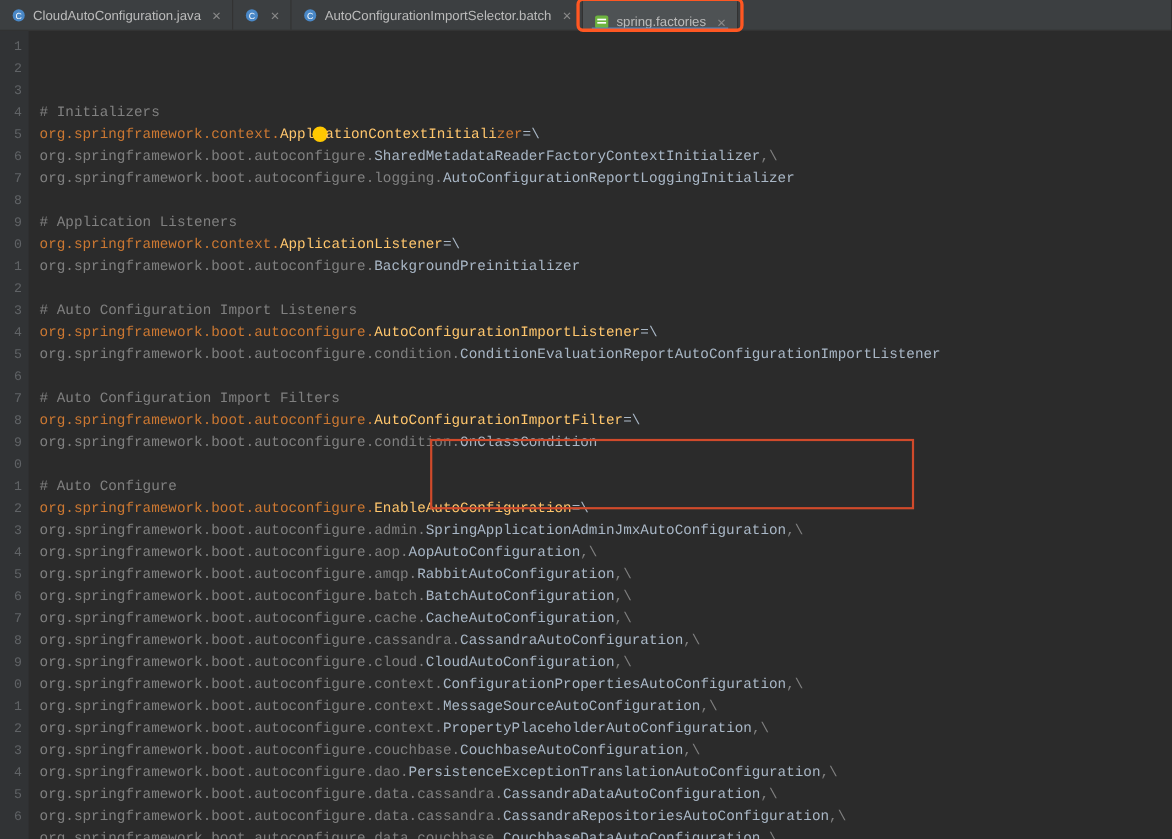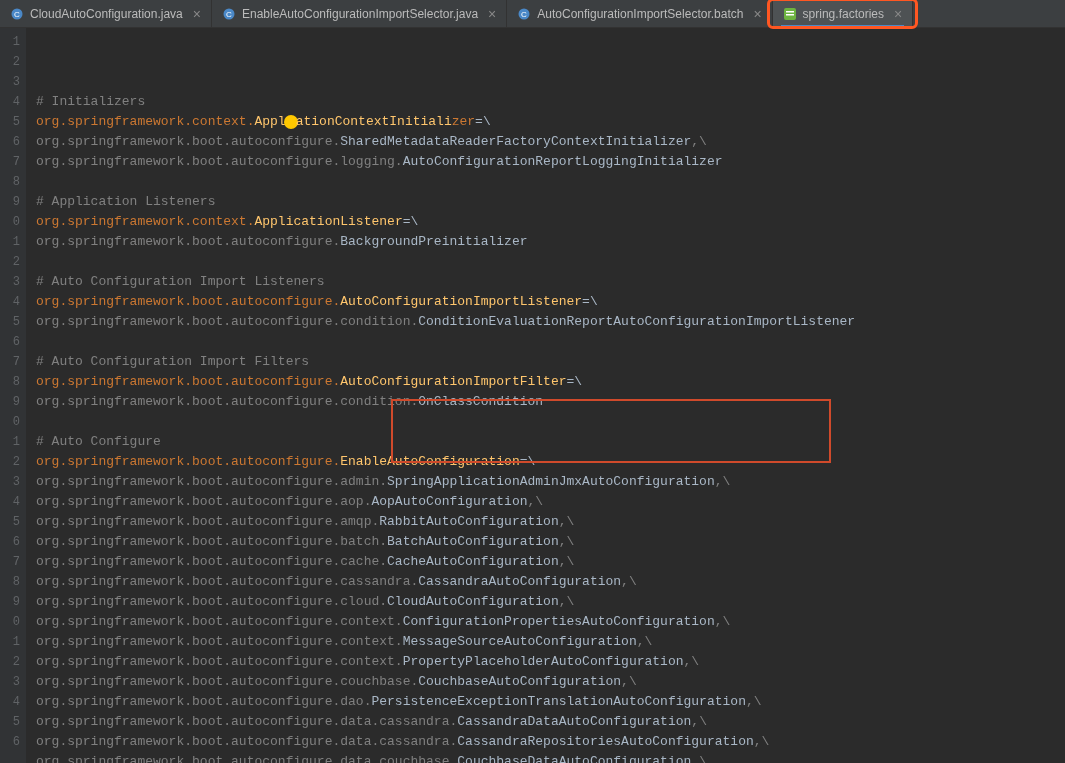--- a/index.html
+++ b/index.html
@@ -128,7 +128,6 @@
           <text x="7" y="10" font-size="8" text-anchor="middle" fill="#fff" font-family="sans-serif">C</text>
         </svg>
     </span>
-    <span>EnableAutoConfigurationImportSelector.java</span>
     <span class="tab-close">×</span>
   </div>
   <div class="tab">

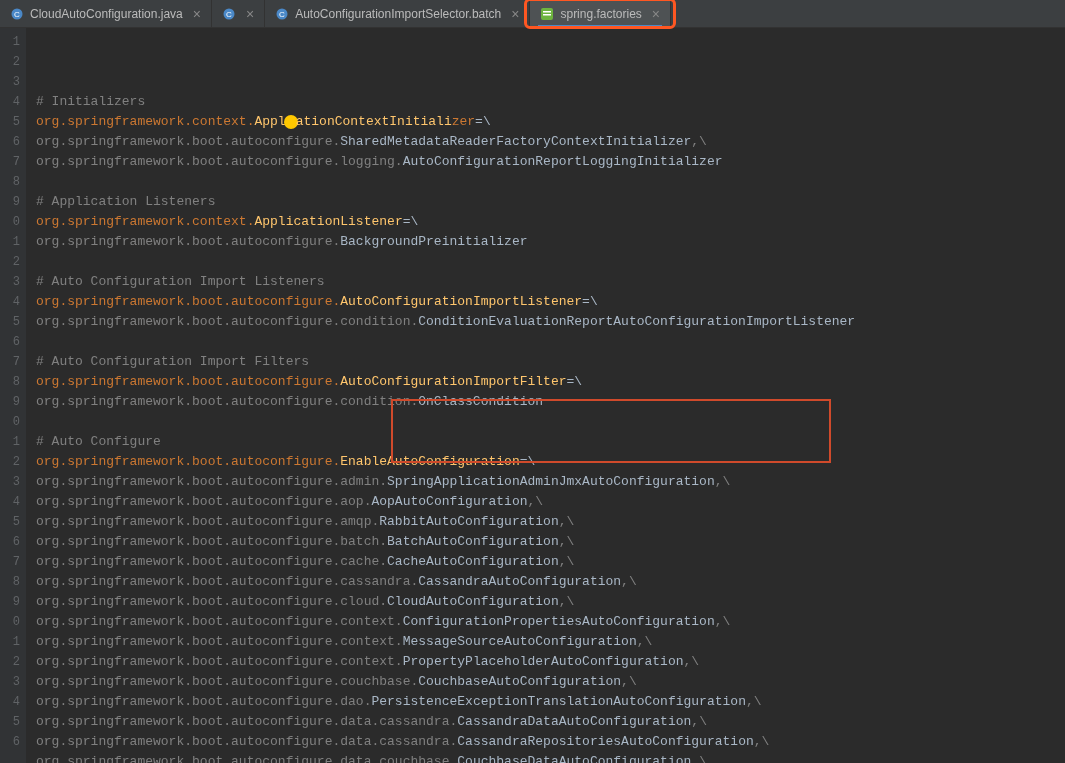--- a/index.html
+++ b/index.html
@@ -140,7 +140,7 @@
     <span>AutoConfigurationImportSelector.batch</span>
     <span class="tab-close">×</span>
   </div>
-  <div class="tab active" style="position:relative;">
+  <div class="tab active" style="position:relative;align-items:flex-end;">
     <span class="tab-icon-prop">
       <svg viewBox="0 0 14 14">
           <rect x="1" y="1" width="12" height="12" rx="2" fill="#6db33f"></rect>

